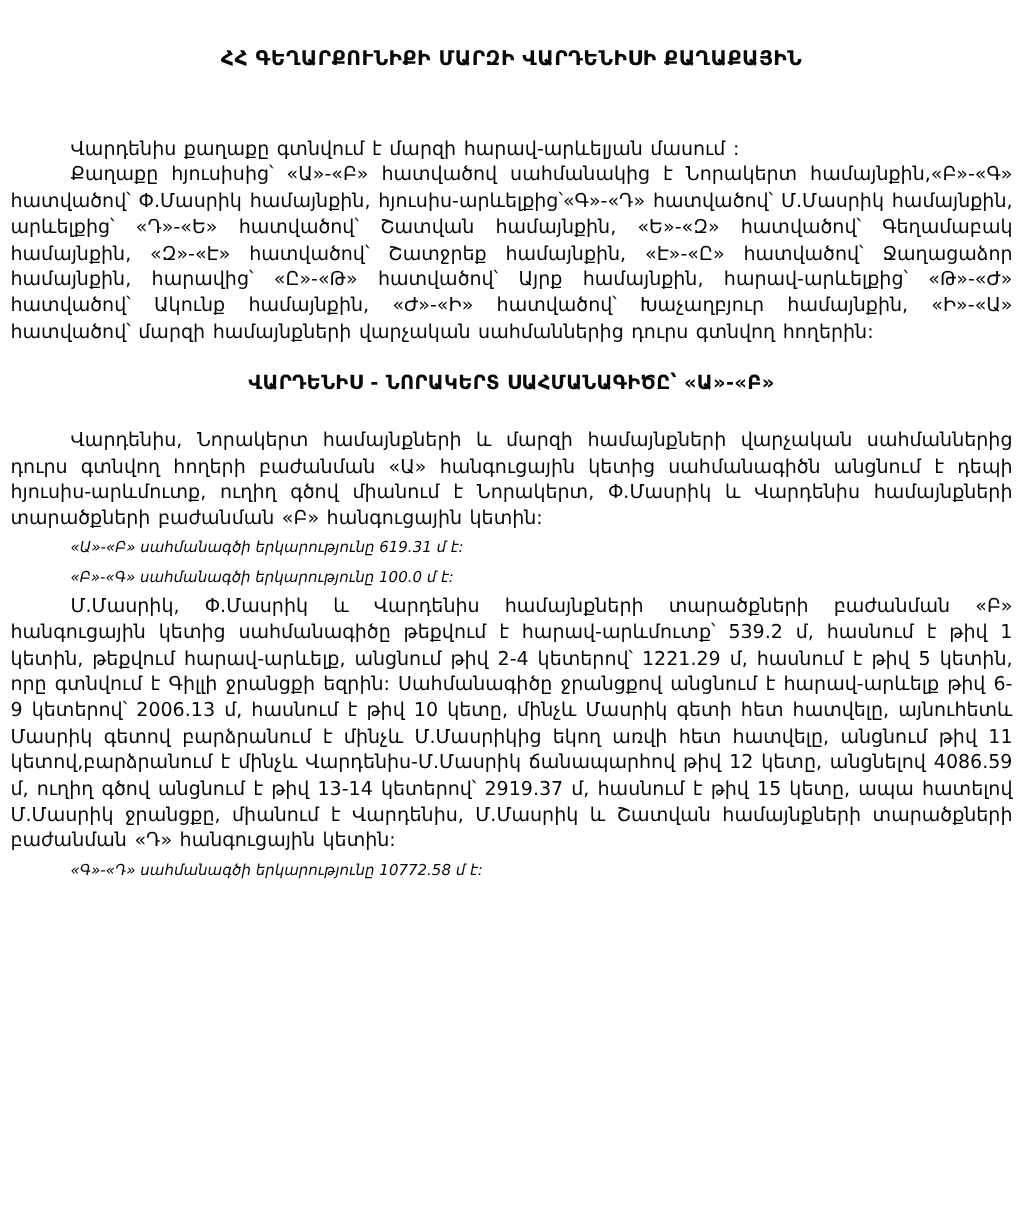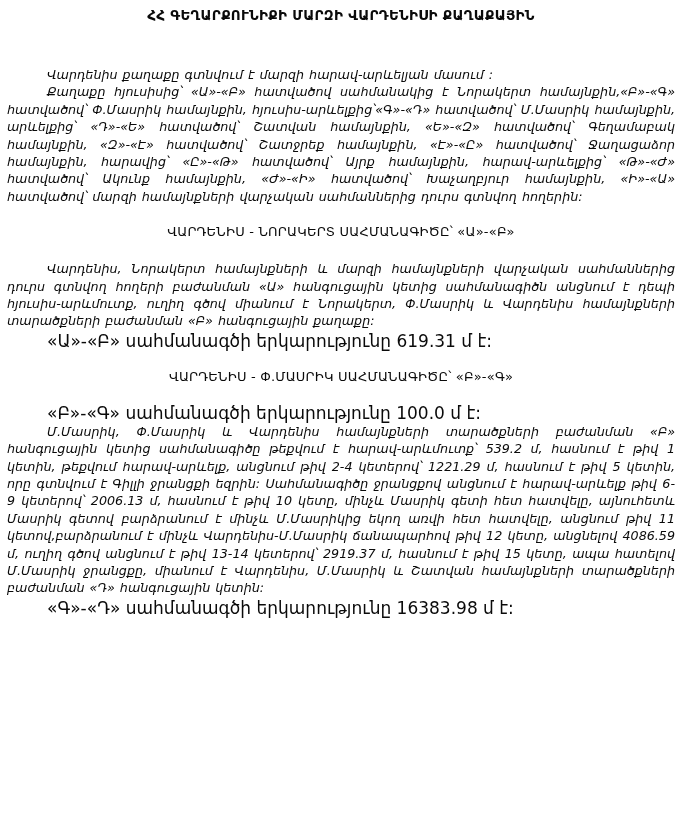--- a/index.html
+++ b/index.html
@@ -16,6 +16,7 @@
   }
   .doc {
     padding: 6px 7px 10px 7px;
+    margin-top: 24px;
   }
   .doc-title {
     text-align: center;

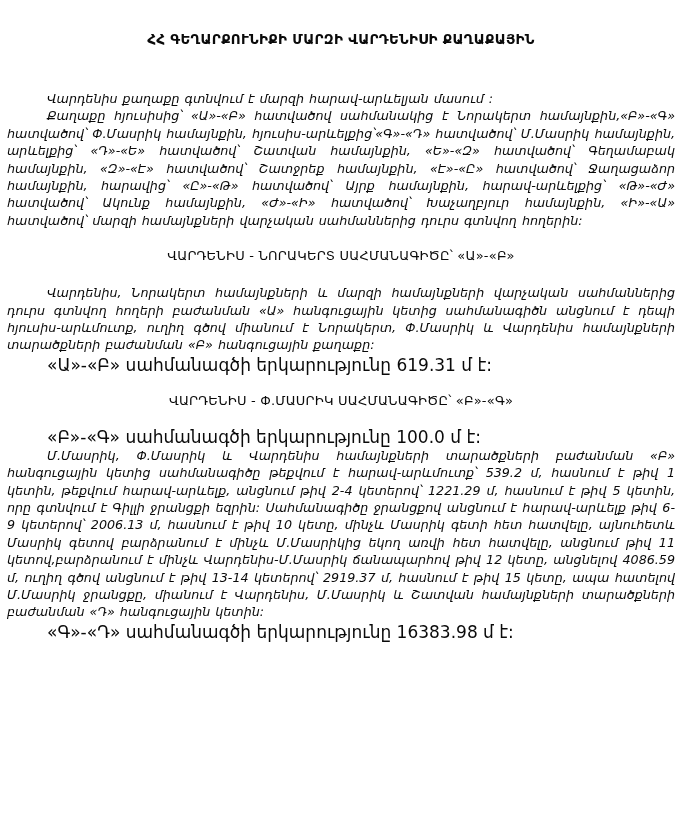--- a/index.html
+++ b/index.html
@@ -33,7 +33,6 @@
     text-indent: 40px;
     margin: 0;
     word-spacing: 1px;
-    font-style: italic;
   }
   .para.first-after-title {
     margin-top: 42px;

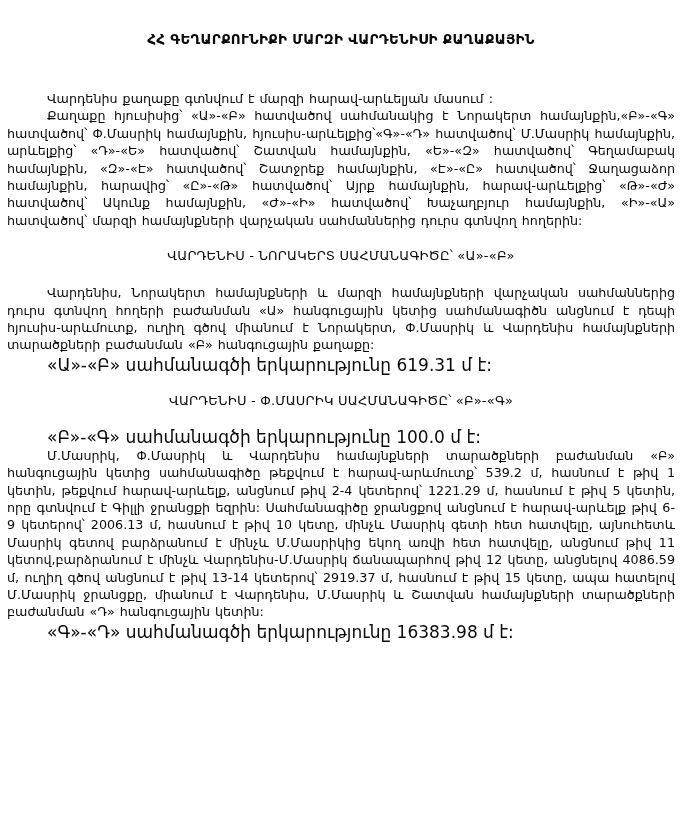--- a/index.html
+++ b/index.html
@@ -39,7 +39,7 @@
   }
   .section-heading {
     text-align: center;
-    font-weight: normal;
+    font-weight: bold;
     font-size: 13px;
     letter-spacing: 0.2px;
     margin: 19px 0 21px 0;

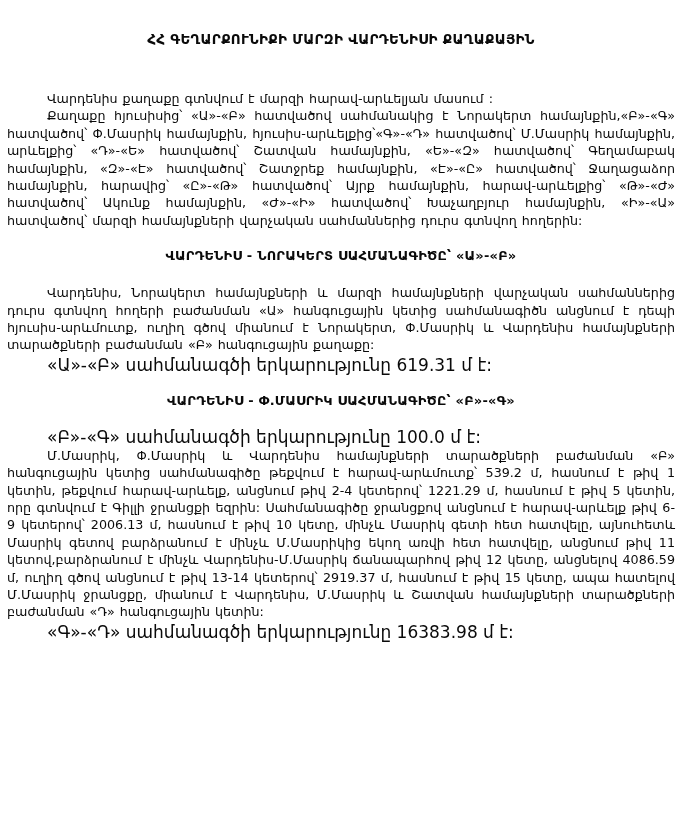--- a/index.html
+++ b/index.html
@@ -65,7 +65,7 @@
 
   <div>
     <div class="section-heading">ՎԱՐԴԵՆԻՍ - ՆՈՐԱԿԵՐՏ ՍԱՀՄԱՆԱԳԻԾԸ՝ «Ա»-«Բ»</div>
-    <p class="para">Վարդենիս, Նորակերտ համայնքների և մարզի համայնքների վարչական սահմաններից դուրս գտնվող հողերի բաժանման «Ա» հանգուցային կետից սահմանագիծն անցնում է դեպի հյուսիս-արևմուտք, ուղիղ գծով միանում է Նորակերտ, Փ.Մասրիկ և Վարդենիս համայնքների տարածքների բաժանման «Բ» հանգուցային քաղաքը:</p>
+    <p class="para">Վարդենիս, Նորակերտ համայնքների և մարզի համայնքների վարչական սահմաններից դուրս գտնվող հողերի բաժանման «Ա» հանգուցային կետից սահմանագիծն անցնում է դեպի հյուսիս-արևմուտք, ուղիղ գծով միանում է Նորակերտ, Փ.Մասրիկ և Վարդենիս համայնքների տարածքների բաժանման «Բ» հանգուցային կետին:</p>
     <p class="length-line">«Ա»-«Բ» սահմանագծի երկարությունը 619.31 մ է:</p>
   </div>
 

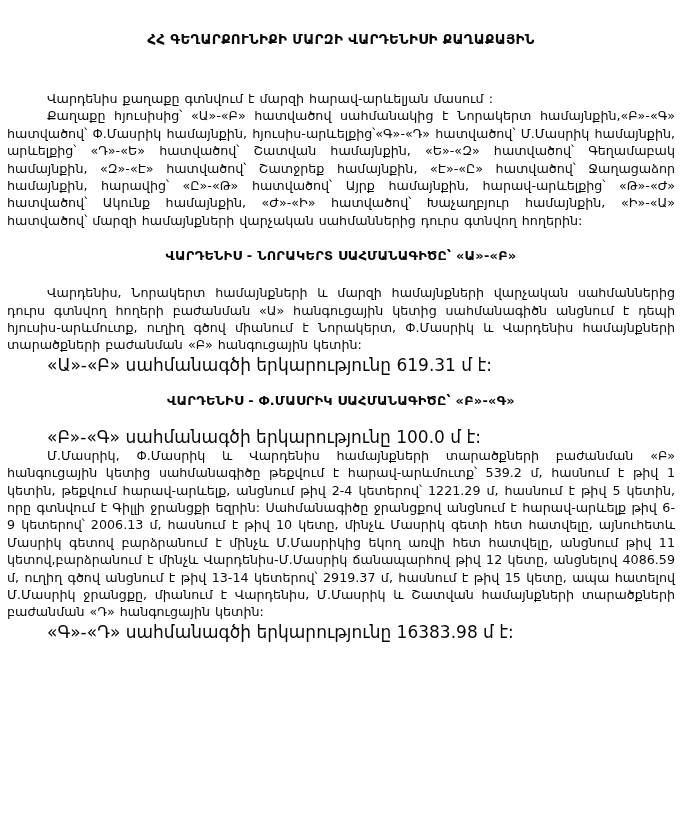--- a/index.html
+++ b/index.html
@@ -45,10 +45,11 @@
     margin: 19px 0 21px 0;
   }
   .length-line {
-    font-size: 17px;
+    font-size: 10px;
     line-height: 17.4px;
     text-indent: 40px;
     margin: 3px 0 0 0;
+    font-style: italic;
   }
 </style>
 </head>

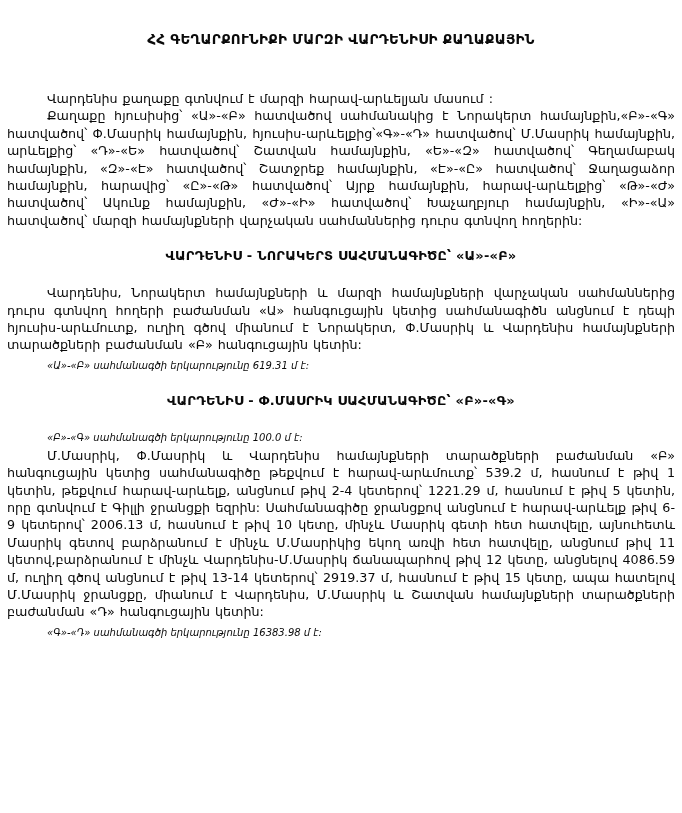--- a/index.html
+++ b/index.html
@@ -71,7 +71,6 @@
   </div>
 
   <div>
-    <div class="section-heading">ՎԱՐԴԵՆԻՍ - Փ.ՄԱՍՐԻԿ ՍԱՀՄԱՆԱԳԻԾԸ՝ «Բ»-«Գ»</div>
     <p class="length-line">«Բ»-«Գ» սահմանագծի երկարությունը 100.0 մ է:</p>
   </div>
 

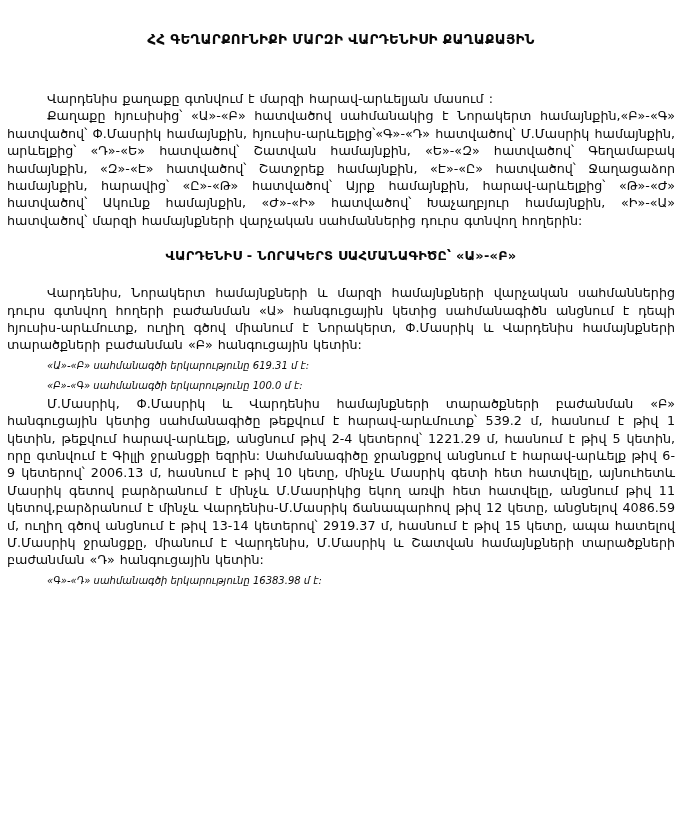--- a/index.html
+++ b/index.html
@@ -76,7 +76,7 @@
 
   <div>
     <p class="para">Մ.Մասրիկ, Փ.Մասրիկ և Վարդենիս համայնքների տարածքների բաժանման «Բ» հանգուցային կետից սահմանագիծը թեքվում է հարավ-արևմուտք՝ 539.2 մ, հասնում է թիվ 1 կետին, թեքվում հարավ-արևելք, անցնում թիվ 2-4 կետերով՝ 1221.29 մ, հասնում է թիվ 5 կետին, որը գտնվում է Գիլլի ջրանցքի եզրին: Սահմանագիծը ջրանցքով անցնում է հարավ-արևելք թիվ 6-9 կետերով՝ 2006.13 մ, հասնում է թիվ 10 կետը, մինչև Մասրիկ գետի հետ հատվելը, այնուհետև Մասրիկ գետով բարձրանում է մինչև Մ.Մասրիկից եկող առվի հետ հատվելը, անցնում թիվ 11 կետով,բարձրանում է մինչև Վարդենիս-Մ.Մասրիկ ճանապարհով թիվ 12 կետը, անցնելով 4086.59 մ, ուղիղ գծով անցնում է թիվ 13-14 կետերով՝ 2919.37 մ, հասնում է թիվ 15 կետը, ապա հատելով Մ.Մասրիկ ջրանցքը, միանում է Վարդենիս, Մ.Մասրիկ և Շատվան համայնքների տարածքների բաժանման «Դ» հանգուցային կետին:</p>
-    <p class="length-line">«Գ»-«Դ» սահմանագծի երկարությունը 16383.98 մ է:</p>
+    <p class="length-line">«Գ»-«Դ» սահմանագծի երկարությունը 10772.58 մ է:</p>
   </div>
 
 </div>

